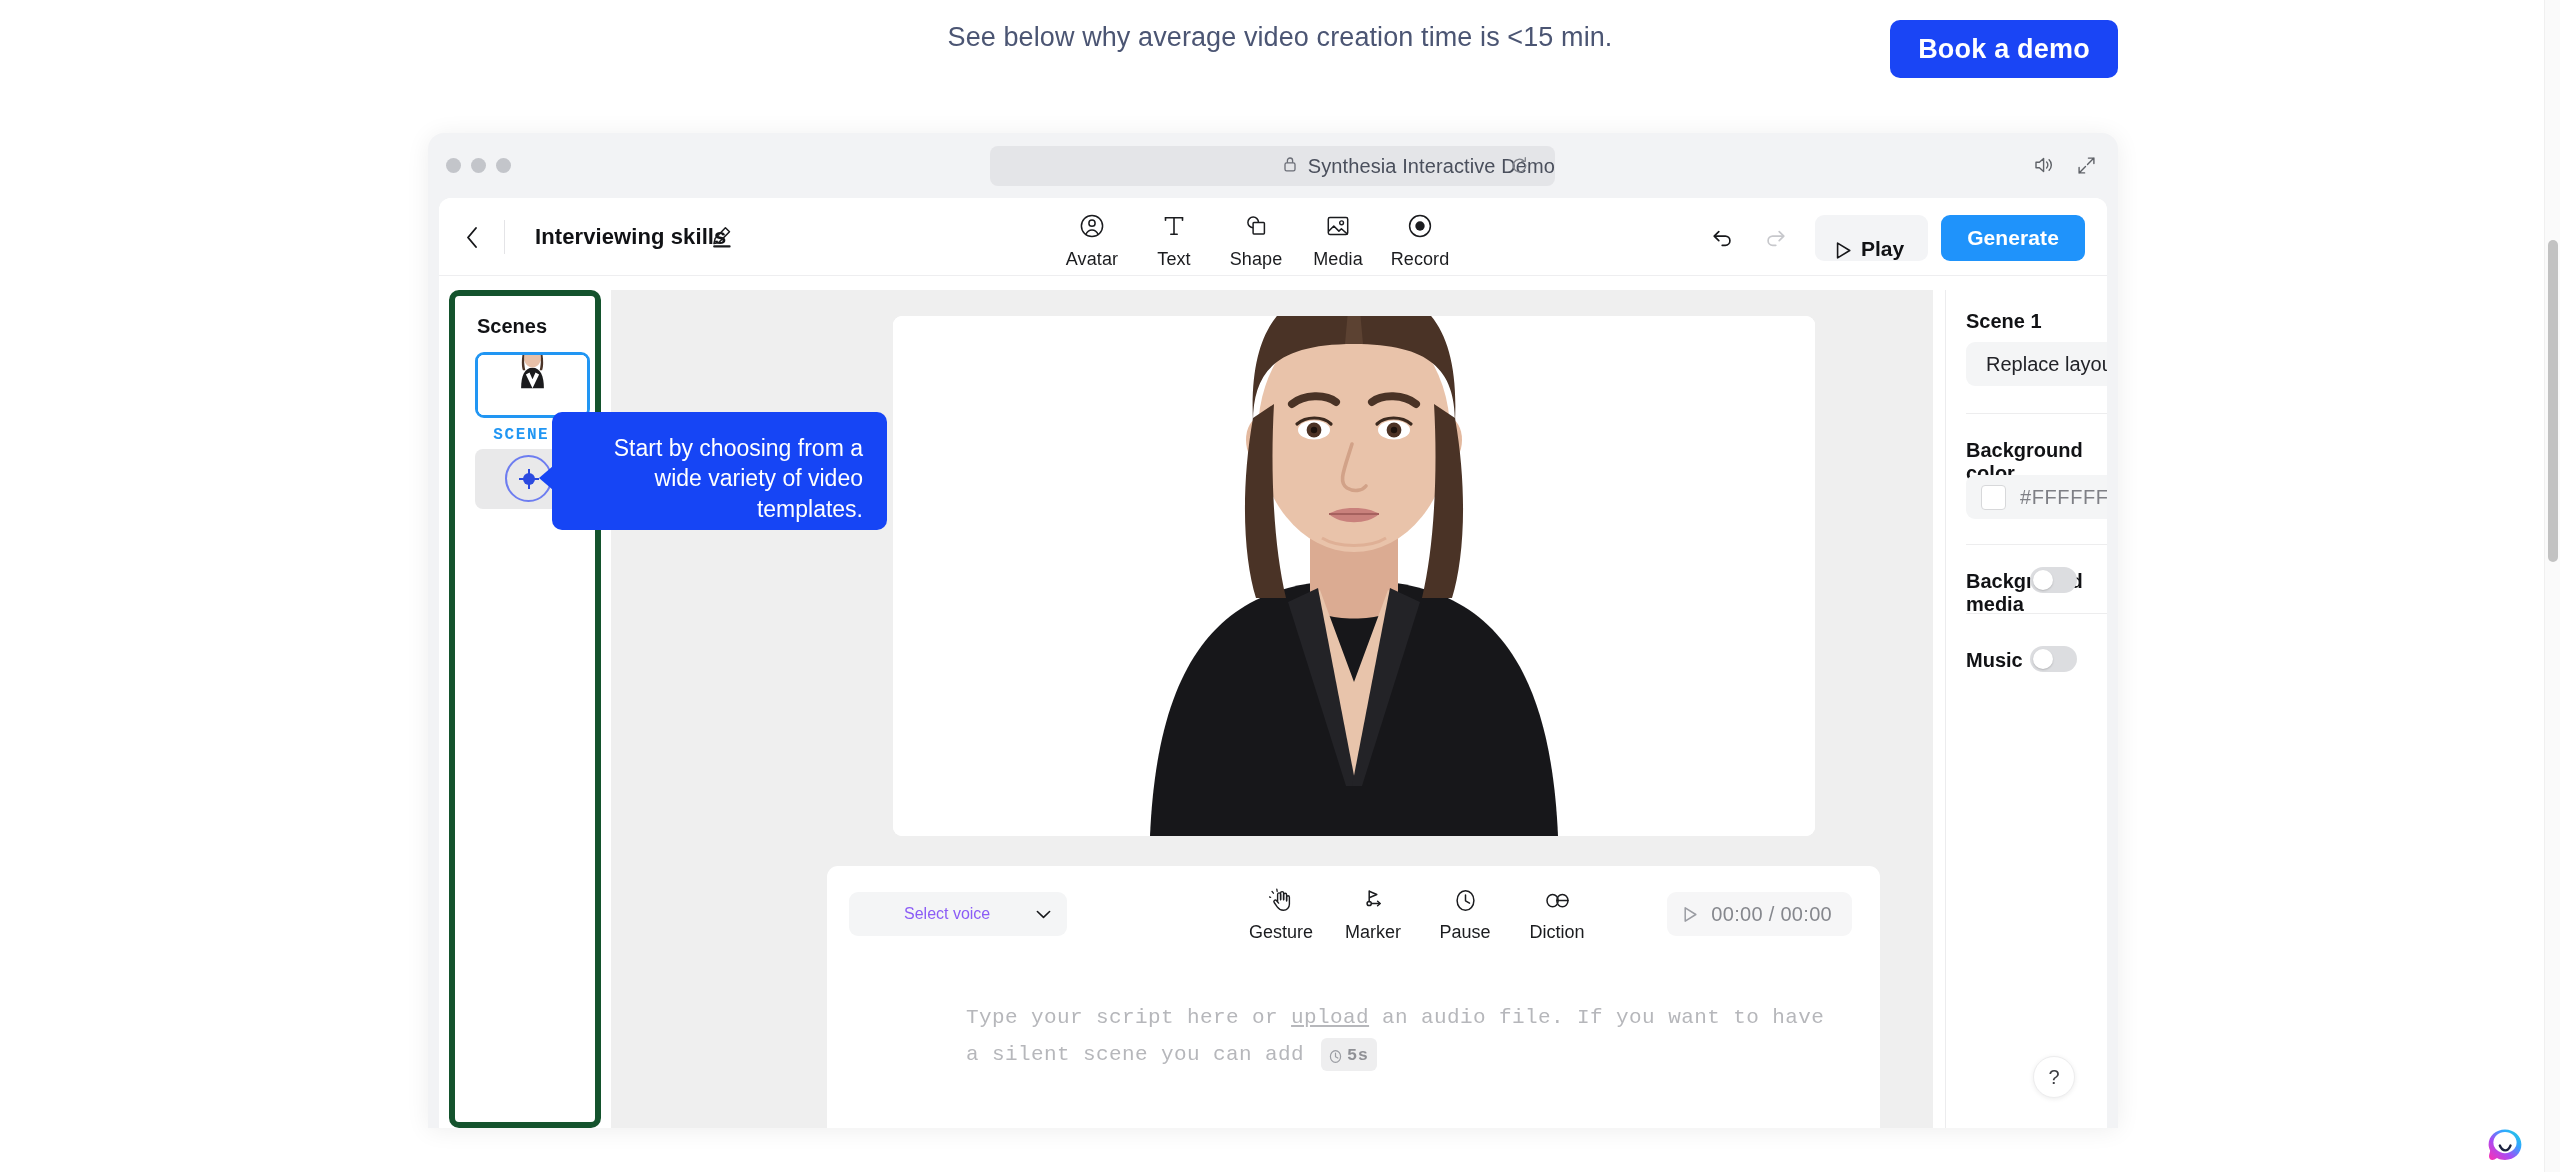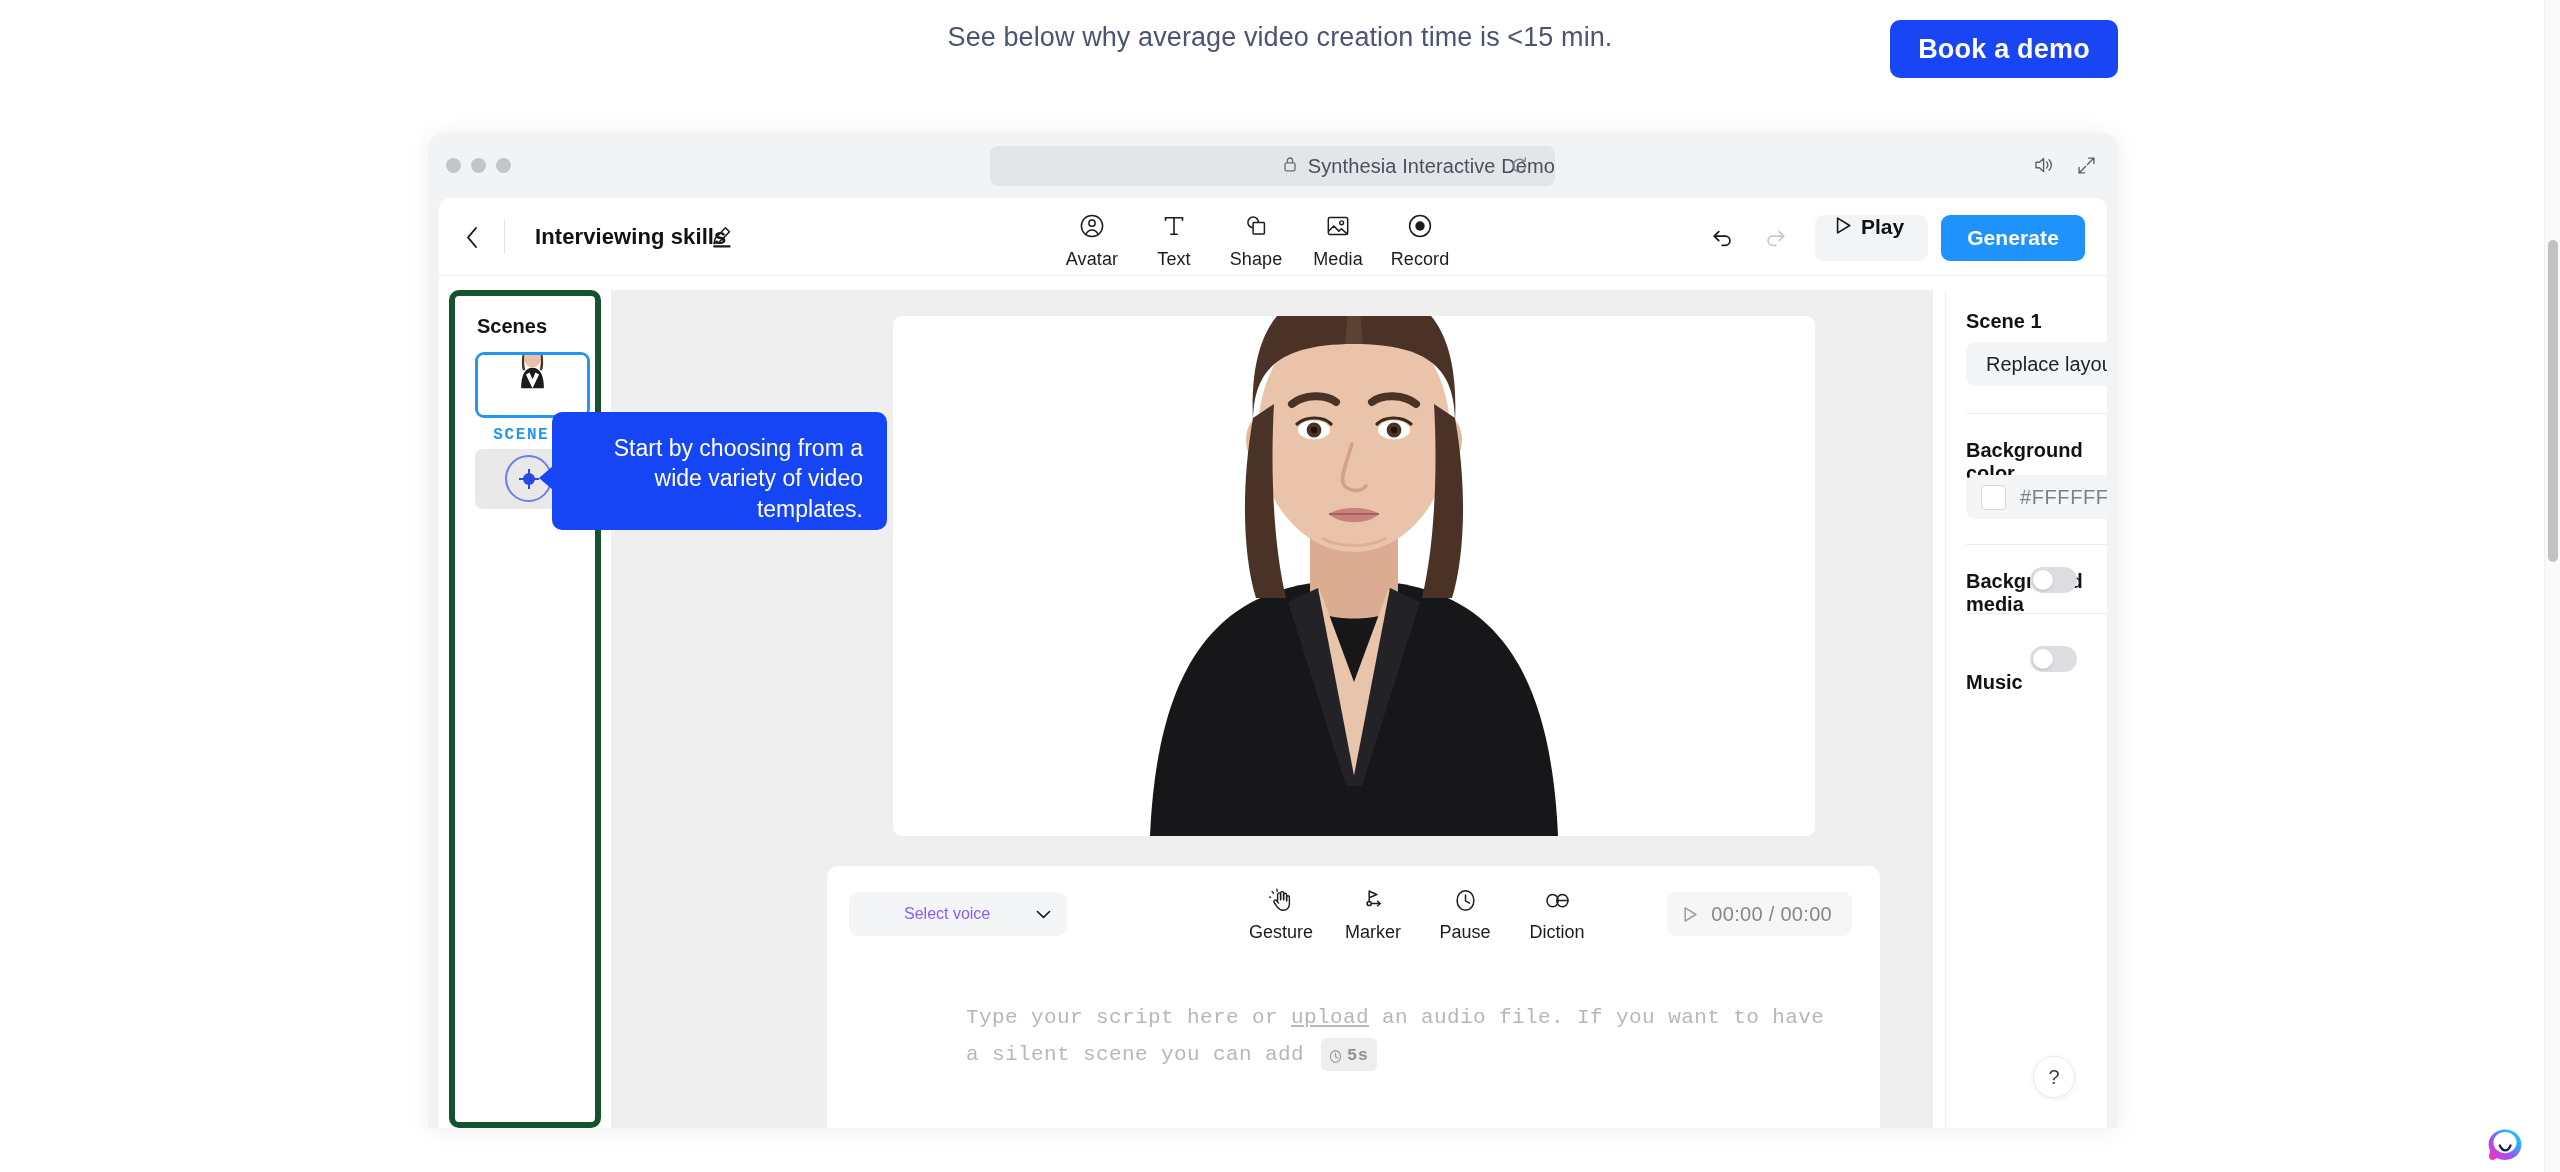--- a/index.html
+++ b/index.html
@@ -198,7 +198,7 @@
   }
   .play-btn {
     display: flex;
-    align-items: flex-start;
+    align-items: flex-end;
     gap: 8px;
     height: 46px;
     padding: 0 24px 0 18px;

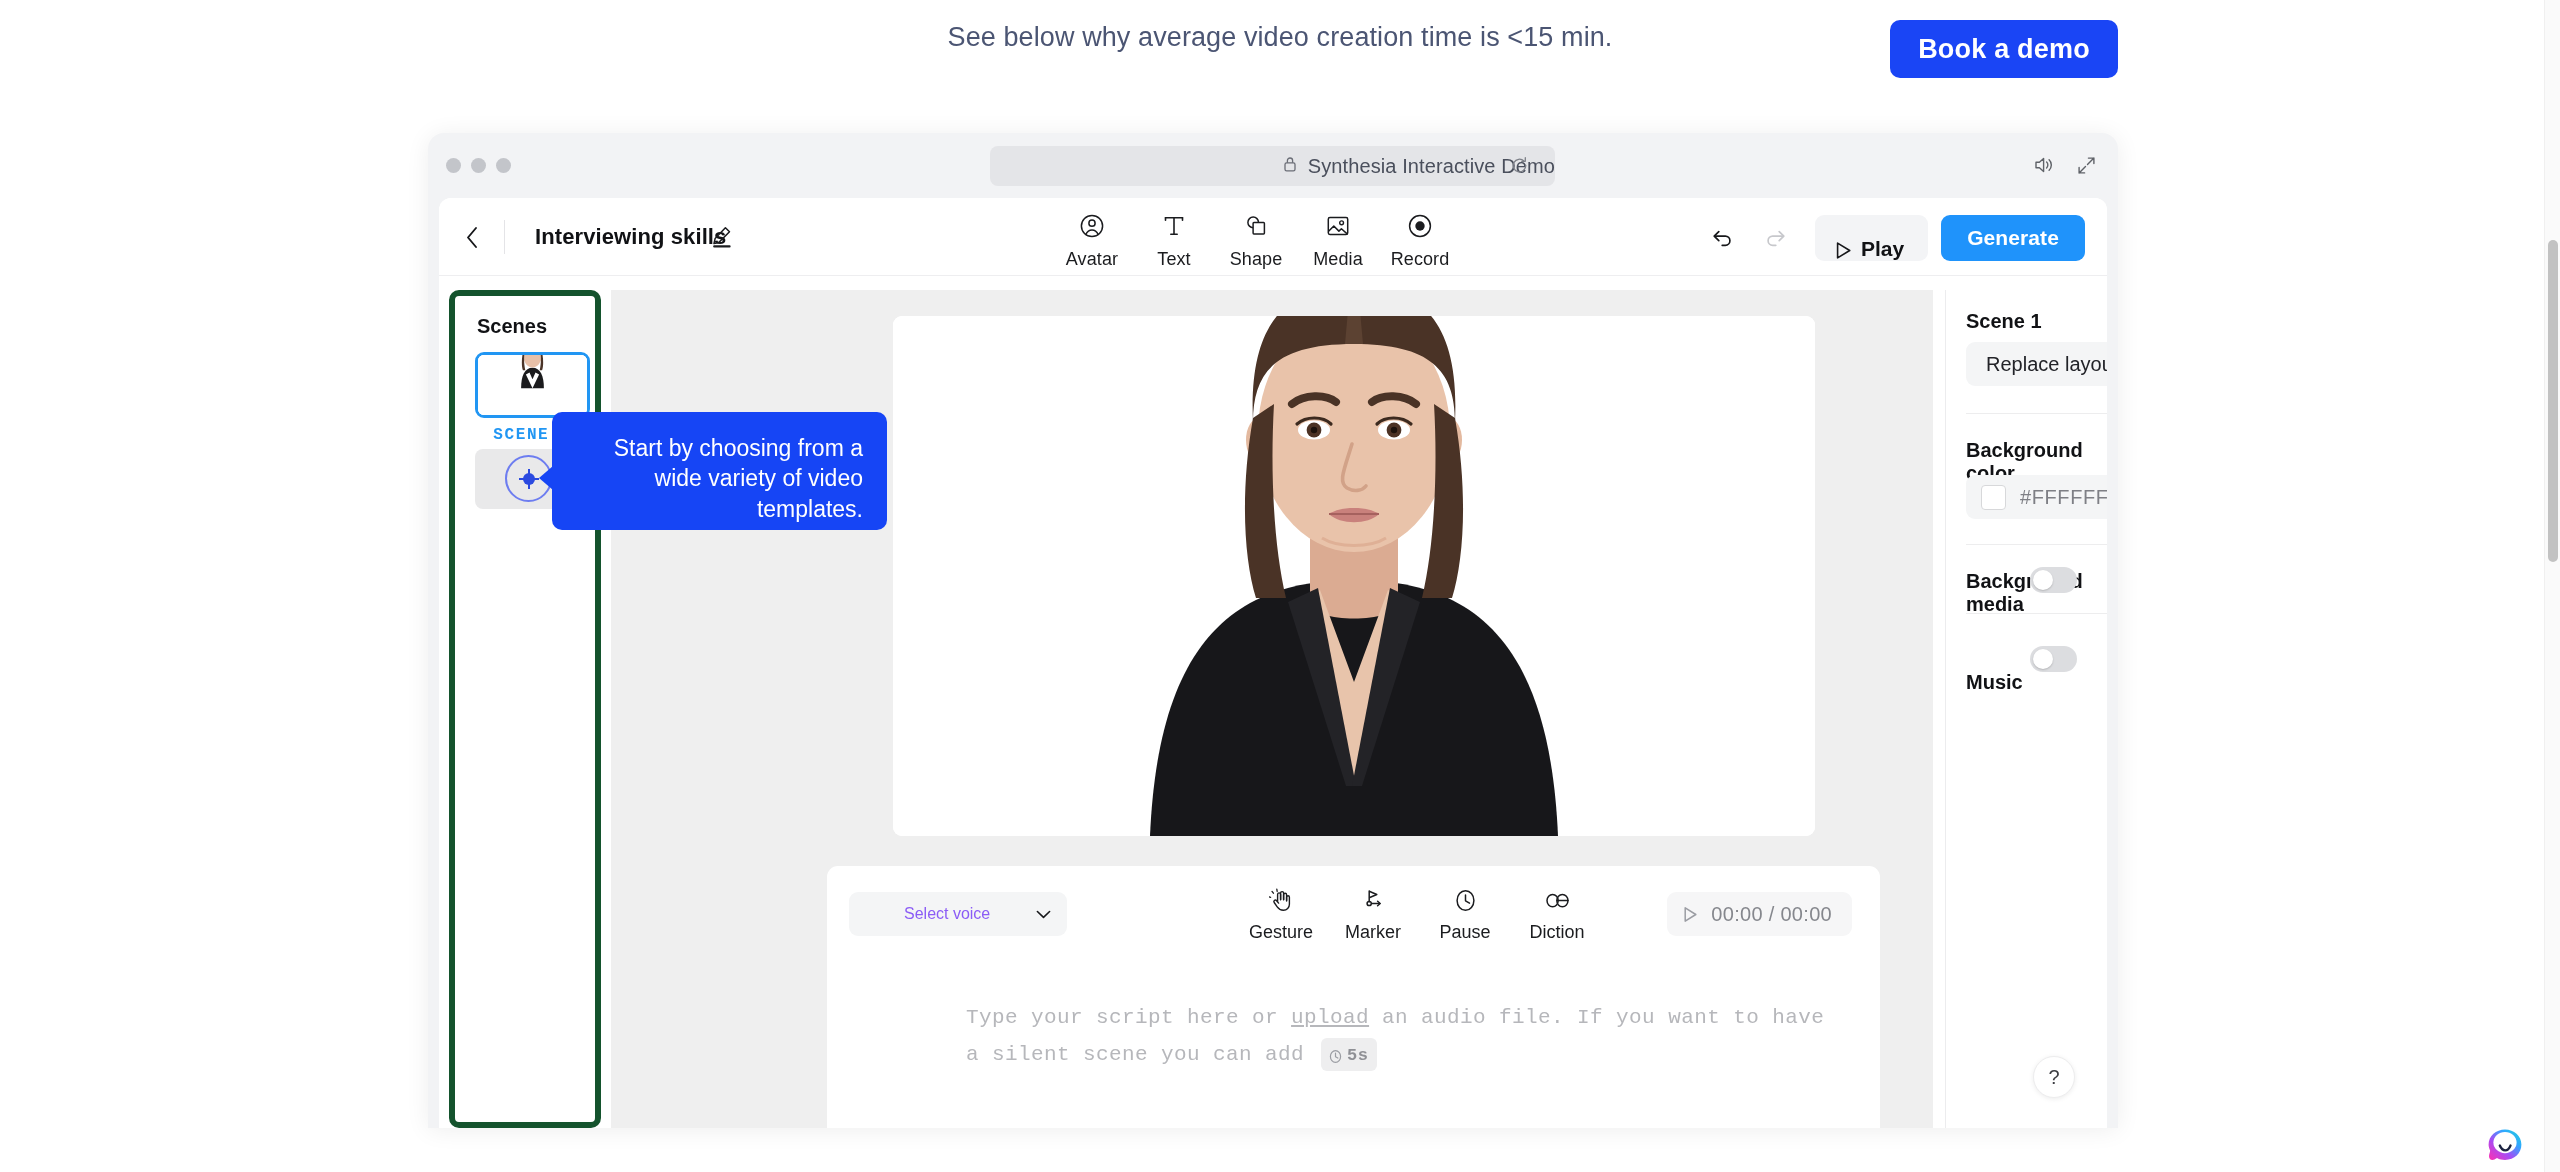--- a/index.html
+++ b/index.html
@@ -910,7 +910,7 @@
 
       <div class="prop-divider" style="top:323px;"></div>
 
-      <div class="prop-label" style="top:381px;">Music</div>
+      <div class="prop-label" style="top:359px;">Music</div>
       <div class="toggle" style="top:356px;"></div>
 
       <div class="help-btn">?</div>

